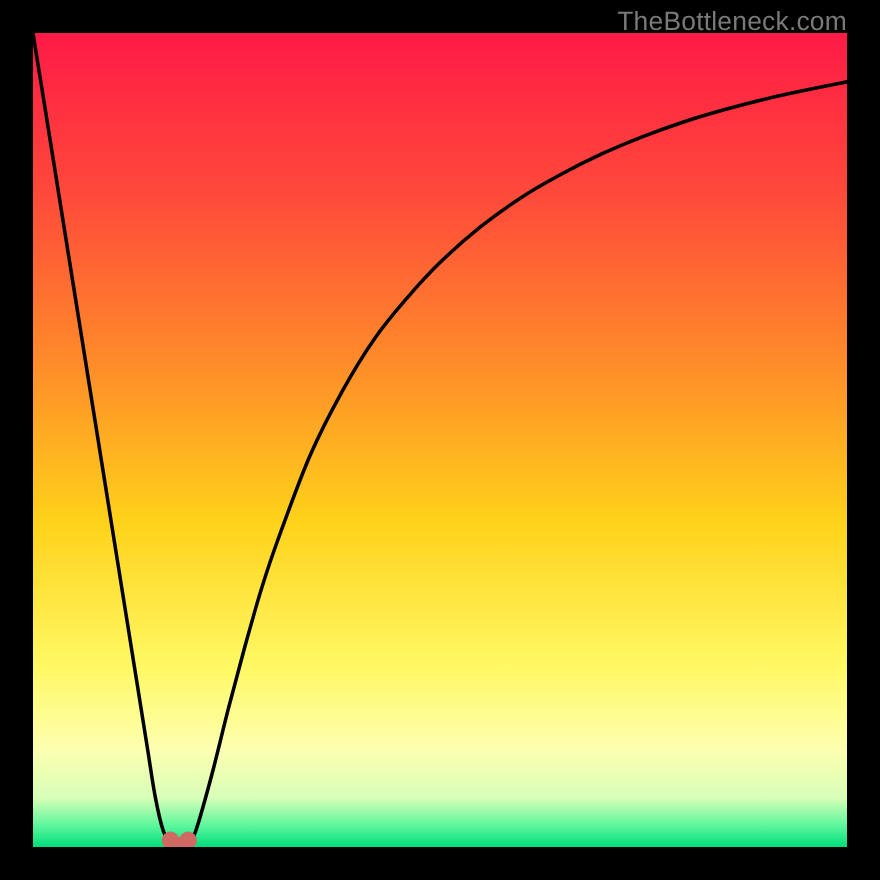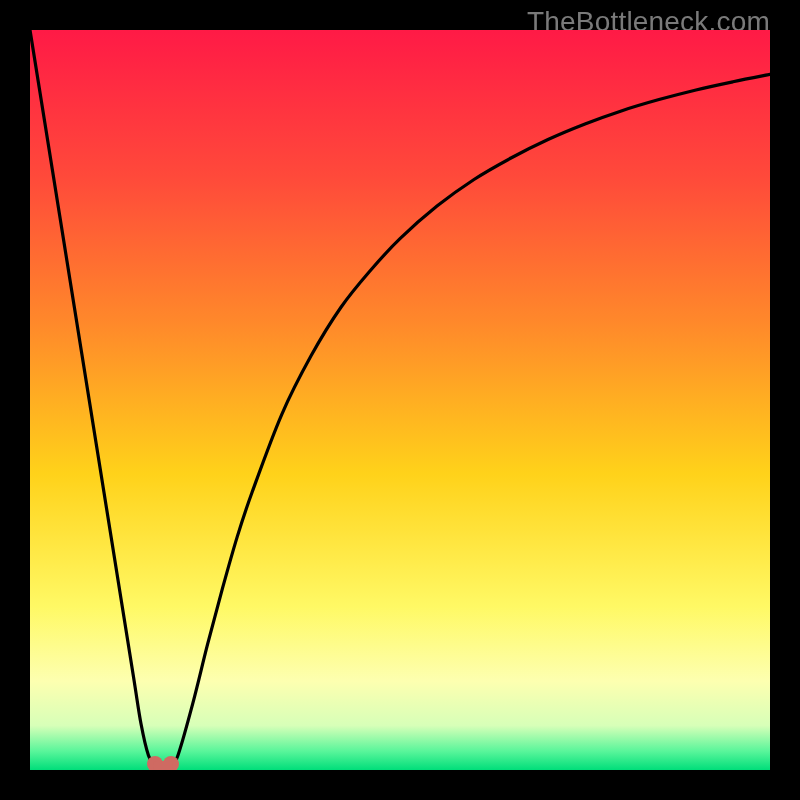--- a/index.html
+++ b/index.html
@@ -44,7 +44,7 @@
     top: 6px;
     right: 30px;
     color: #7a7a7a;
-    font-size: 28px;
+    font-size: 24px;
     font-weight: 500;
     letter-spacing: 0.2px;
     user-select: none;

